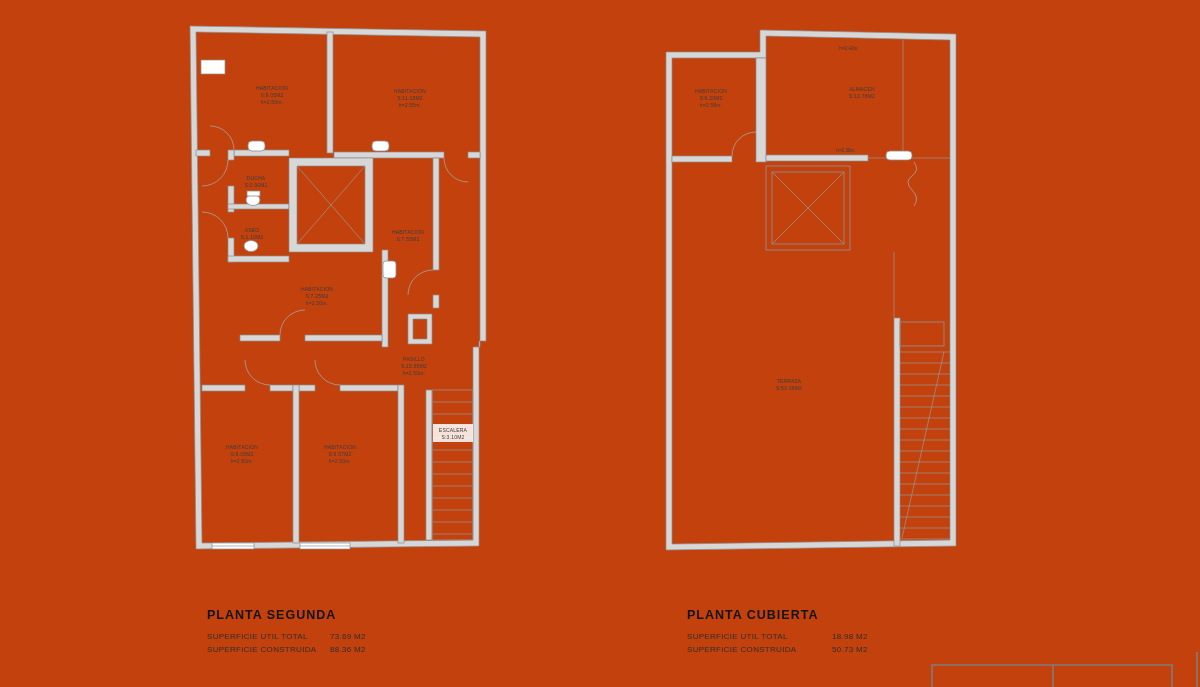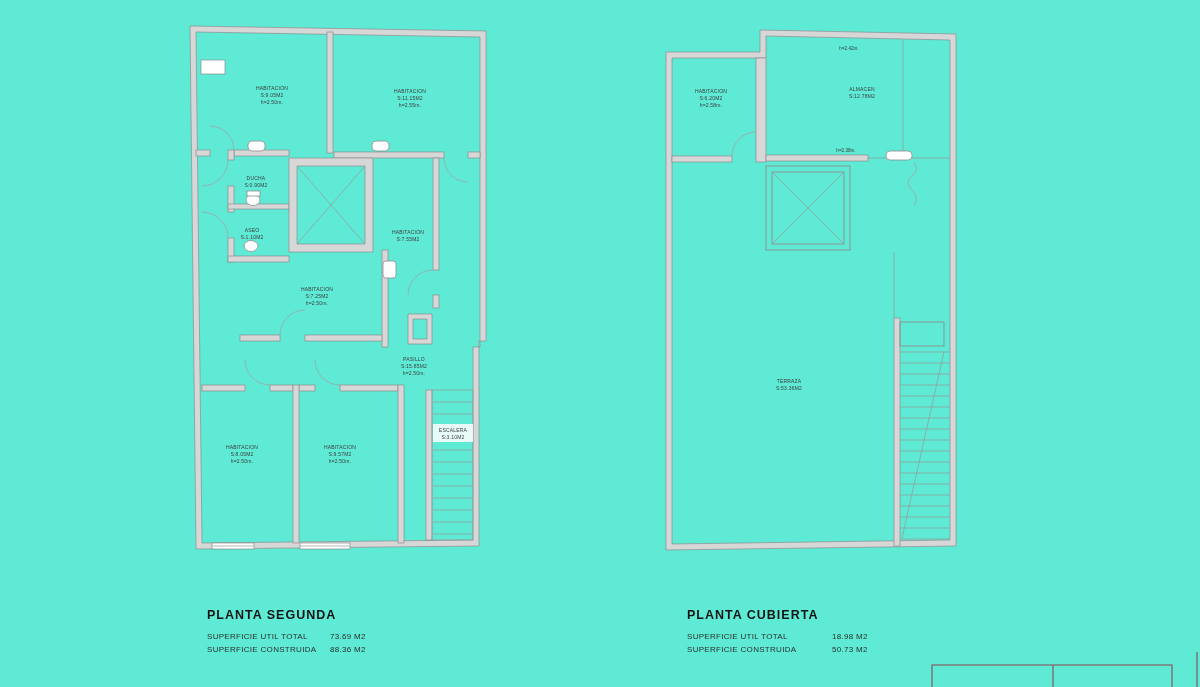--- a/index.html
+++ b/index.html
@@ -3,7 +3,7 @@
 <meta charset="utf-8">
 <style>
   html,body{margin:0;padding:0;background:#ffffff;}
-  .sheet{position:relative;width:1200px;height:687px;background:#5eead4;overflow:hidden;
+  .sheet{position:relative;width:1200px;height:687px;background:#c2410c;overflow:hidden;
          font-family:"Liberation Sans", sans-serif;}
   svg{display:block;}
   .wall{fill:#d7d7d7;stroke:#8e8e8e;stroke-width:0.7;}

